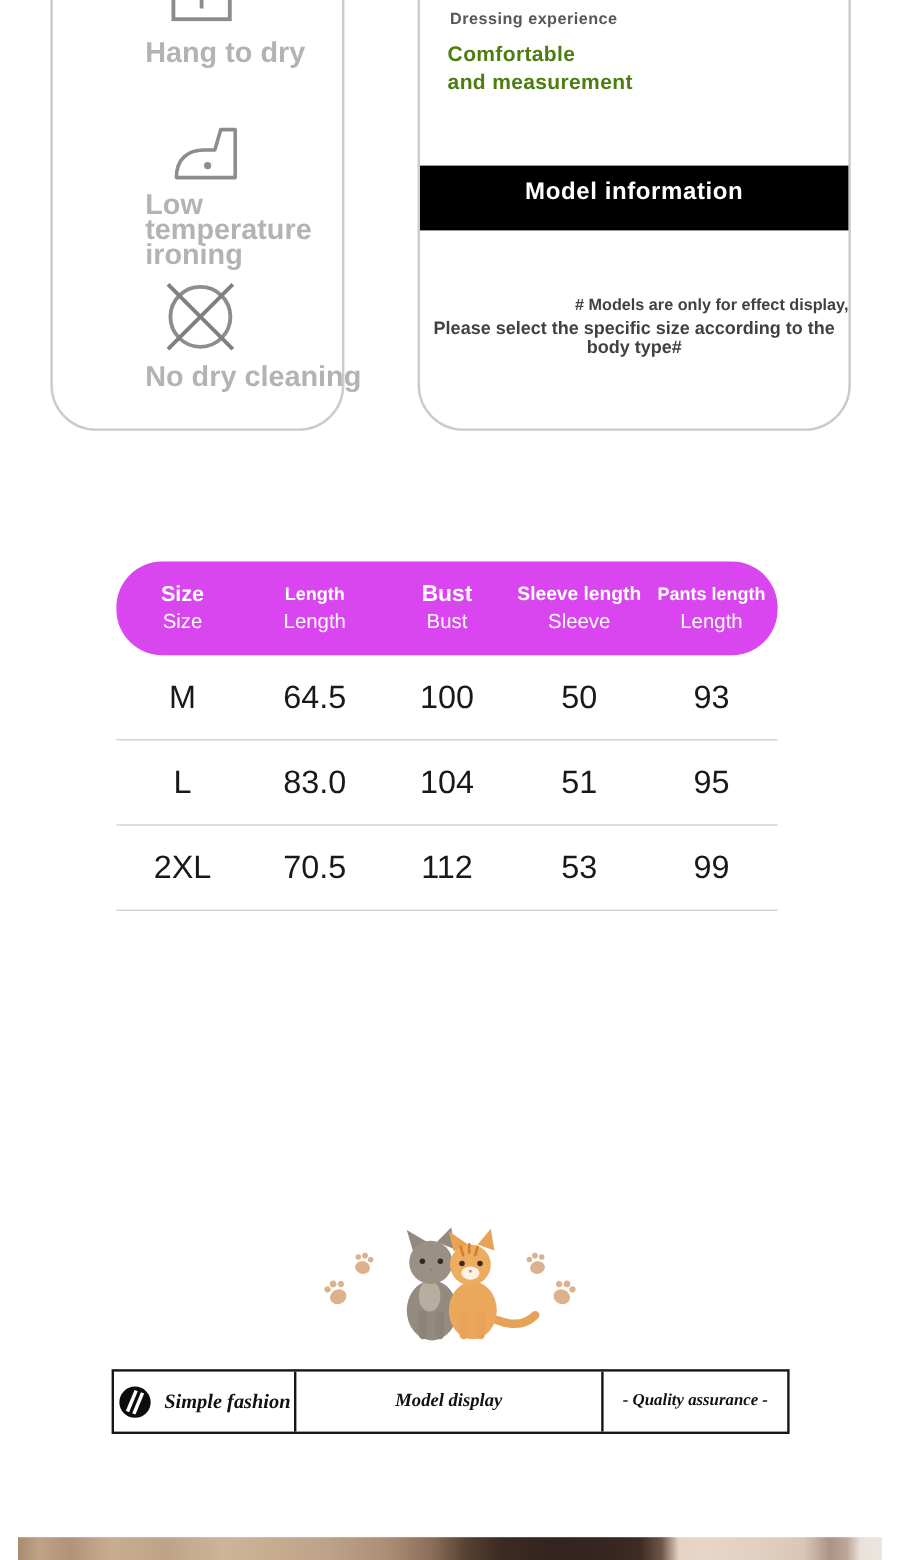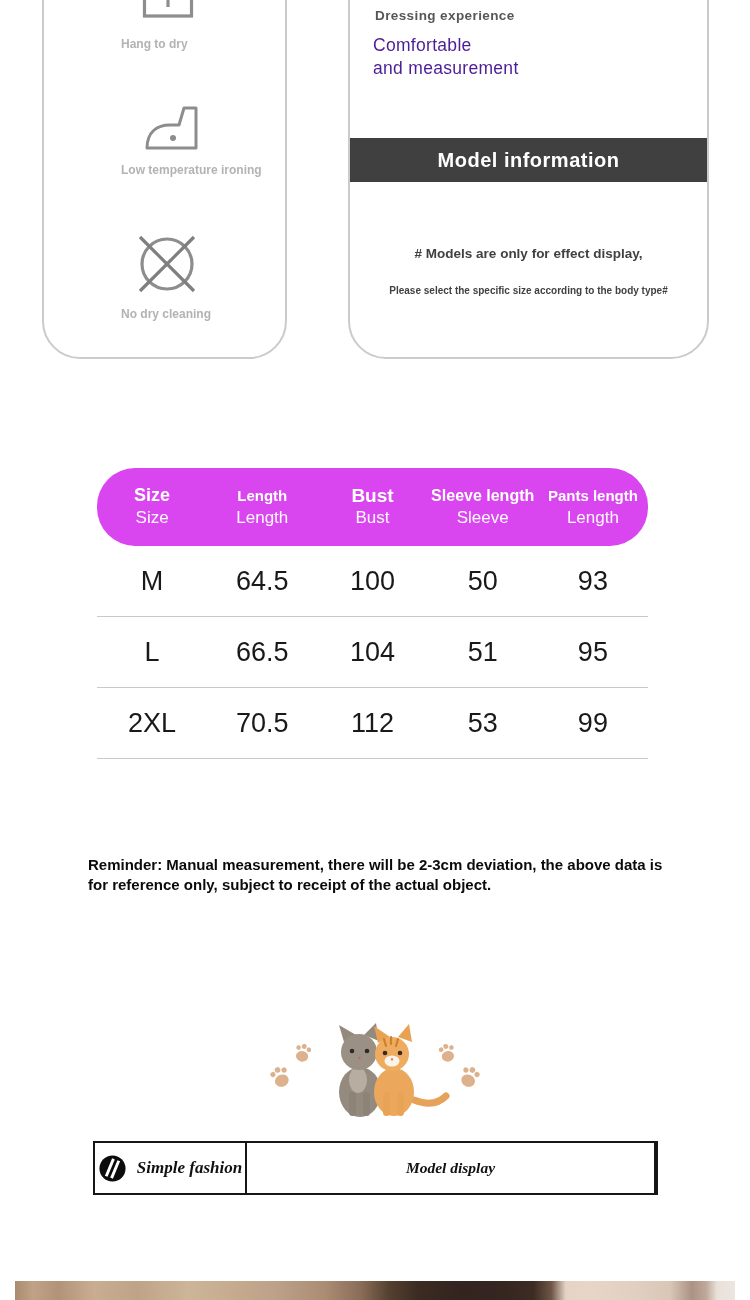--- a/index.html
+++ b/index.html
@@ -14,7 +14,7 @@
 
   .care-icon{position:absolute;}
   .care-label{position:absolute;left:77px;width:182px;
-              font-weight:bold;font-size:12px;line-height:21px;color:#b5b3b1;}
+              font-weight:bold;font-size:24px;line-height:21px;color:#b5b3b1;}
 
   .section-label{position:absolute;left:25px;top:47px;
                  font-weight:bold;font-size:13.5px;color:#575757;letter-spacing:.4px;}

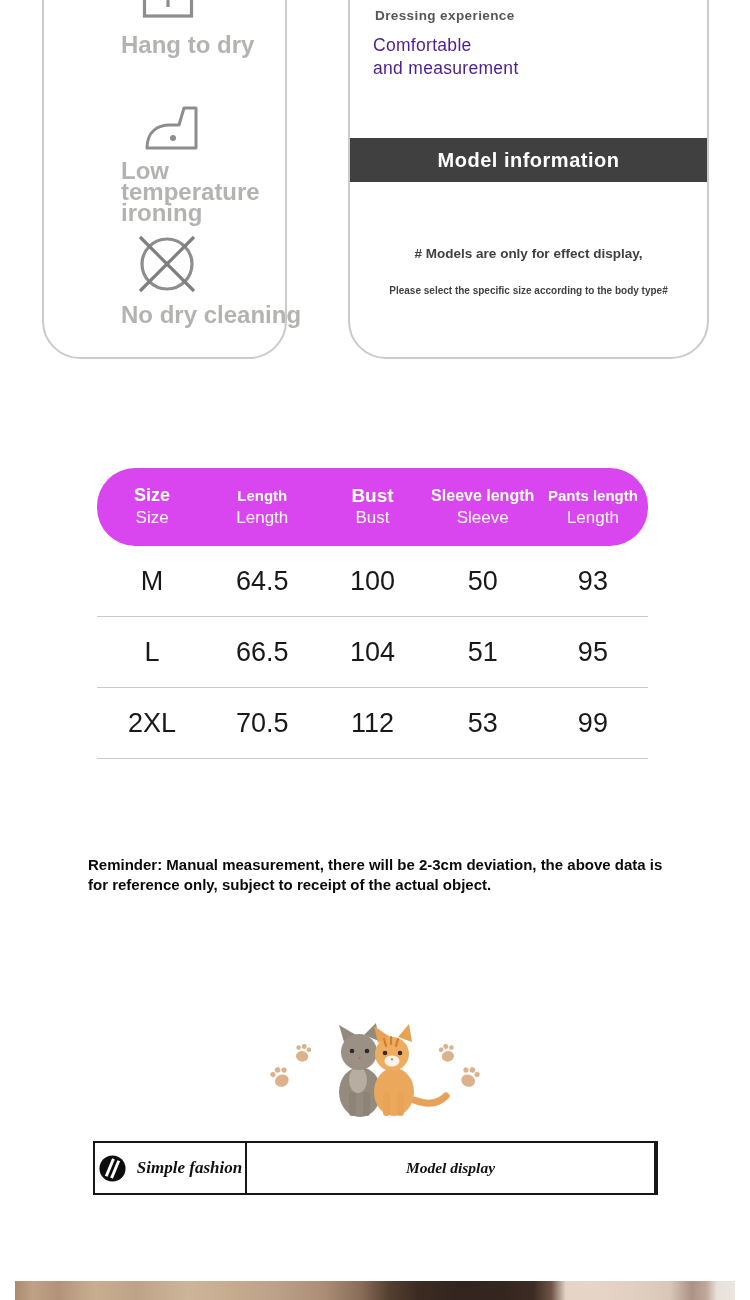--- a/index.html
+++ b/index.html
@@ -18,8 +18,8 @@
 
   .section-label{position:absolute;left:25px;top:47px;
                  font-weight:bold;font-size:13.5px;color:#575757;letter-spacing:.4px;}
-  .headline{position:absolute;left:23px;top:73px;font-weight:normal;
-            font-size:17.5px;line-height:23px;color:#4c1d95;letter-spacing:.3px;}
+  .headline{position:absolute;left:23px;top:73px;font-weight:bold;
+            font-size:17.5px;line-height:23px;color:#4d7c0f;letter-spacing:.3px;}
   .band{position:absolute;left:0;right:0;top:177px;height:44px;background:#404040;
         color:#fff;font-weight:bold;font-size:20px;line-height:44px;text-align:center;
         letter-spacing:.5px;}

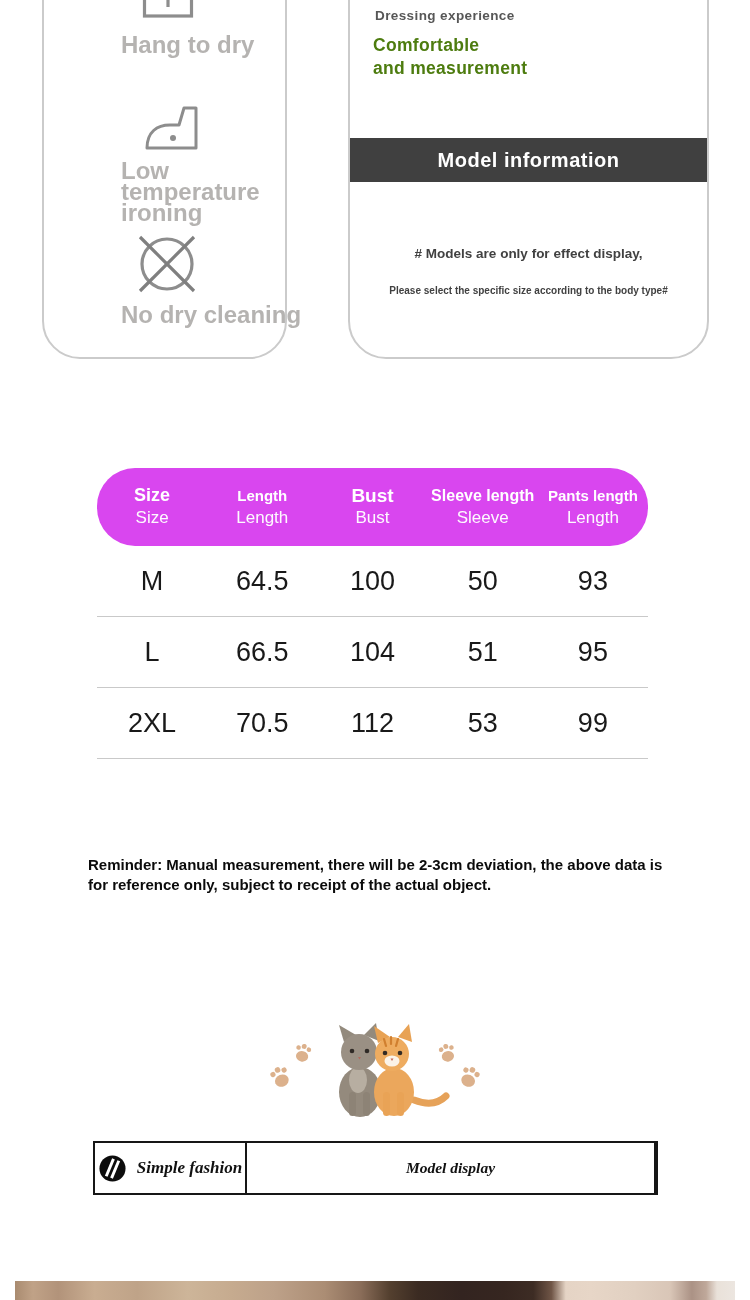--- a/index.html
+++ b/index.html
@@ -20,7 +20,7 @@
                  font-weight:bold;font-size:13.5px;color:#575757;letter-spacing:.4px;}
   .headline{position:absolute;left:23px;top:73px;font-weight:bold;
             font-size:17.5px;line-height:23px;color:#4d7c0f;letter-spacing:.3px;}
-  .band{position:absolute;left:0;right:0;top:177px;height:44px;background:#404040;
+  .band{position:absolute;left:0;right:0;top:177px;height:54px;background:#000000;
         color:#fff;font-weight:bold;font-size:20px;line-height:44px;text-align:center;
         letter-spacing:.5px;}
   .note1{position:absolute;left:0;right:0;top:285px;text-align:center;

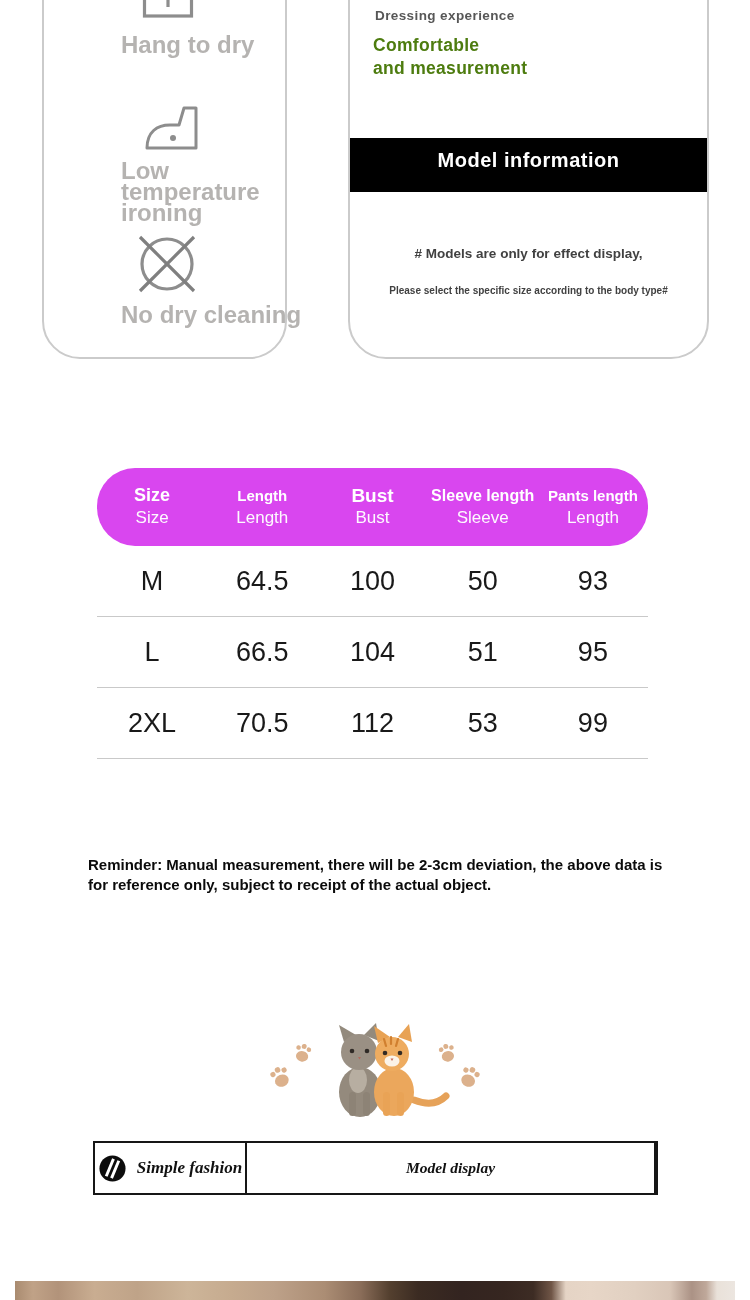--- a/index.html
+++ b/index.html
@@ -23,7 +23,7 @@
   .band{position:absolute;left:0;right:0;top:177px;height:54px;background:#000000;
         color:#fff;font-weight:bold;font-size:20px;line-height:44px;text-align:center;
         letter-spacing:.5px;}
-  .note1{position:absolute;left:0;right:0;top:285px;text-align:center;
+  .note1{position:absolute;left:0;right:0;top:285px;text-align:right;
          font-weight:bold;font-size:13.5px;color:#414141;}
   .note2{position:absolute;left:50%;transform:translateX(-50%);top:322px;width:352px;
          text-align:center;font-weight:bold;font-size:10px;line-height:15.5px;color:#414141;}

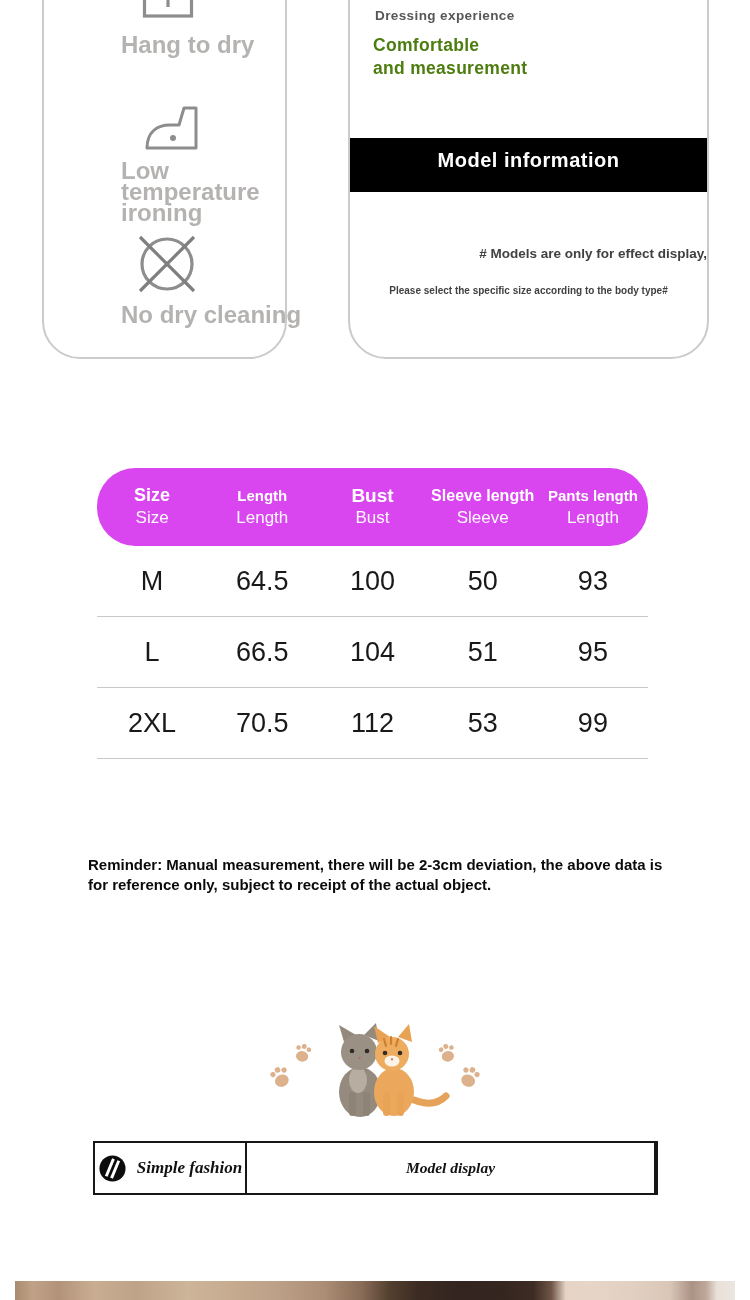--- a/index.html
+++ b/index.html
@@ -25,8 +25,8 @@
         letter-spacing:.5px;}
   .note1{position:absolute;left:0;right:0;top:285px;text-align:right;
          font-weight:bold;font-size:13.5px;color:#414141;}
-  .note2{position:absolute;left:50%;transform:translateX(-50%);top:322px;width:352px;
-         text-align:center;font-weight:bold;font-size:10px;line-height:15.5px;color:#414141;}
+  .note2{position:absolute;left:50%;transform:translateX(-50%);top:305px;width:352px;
+         text-align:center;font-weight:bold;font-size:15px;line-height:15.5px;color:#414141;}
 
   
   .size-header{position:absolute;left:97px;top:468px;width:551px;height:78px;

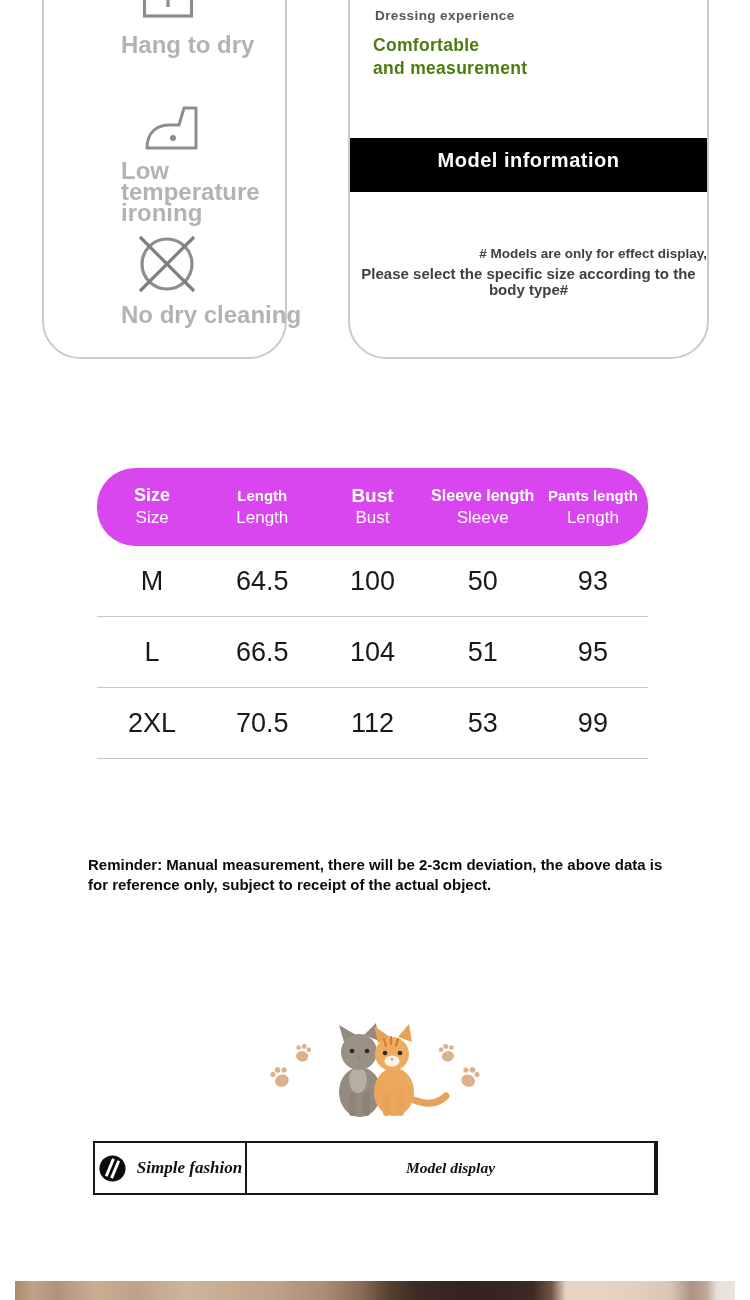--- a/index.html
+++ b/index.html
@@ -141,7 +141,7 @@
     </div>
     <div class="trow">
       <div>L</div>
-      <div>66.5</div>
+      <div>83.0</div>
       <div>104</div>
       <div>51</div>
       <div>95</div>

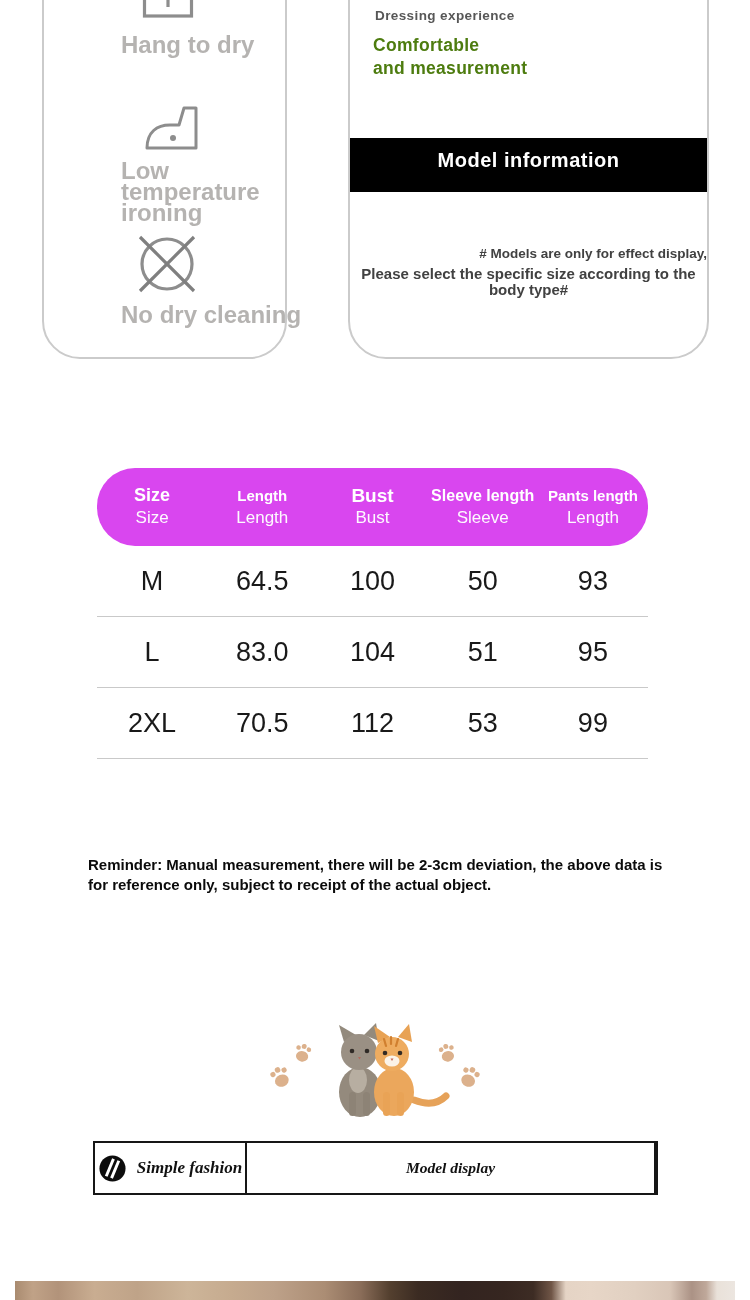--- a/index.html
+++ b/index.html
@@ -155,7 +155,6 @@
     </div>
   </div>
 
-  <div class="reminder">Reminder: Manual measurement, there will be 2-3cm deviation, the above data is for reference only, subject to receipt of the actual object.</div>
 
 
   <svg class="cats" width="250" height="104" viewBox="0 0 250 104">

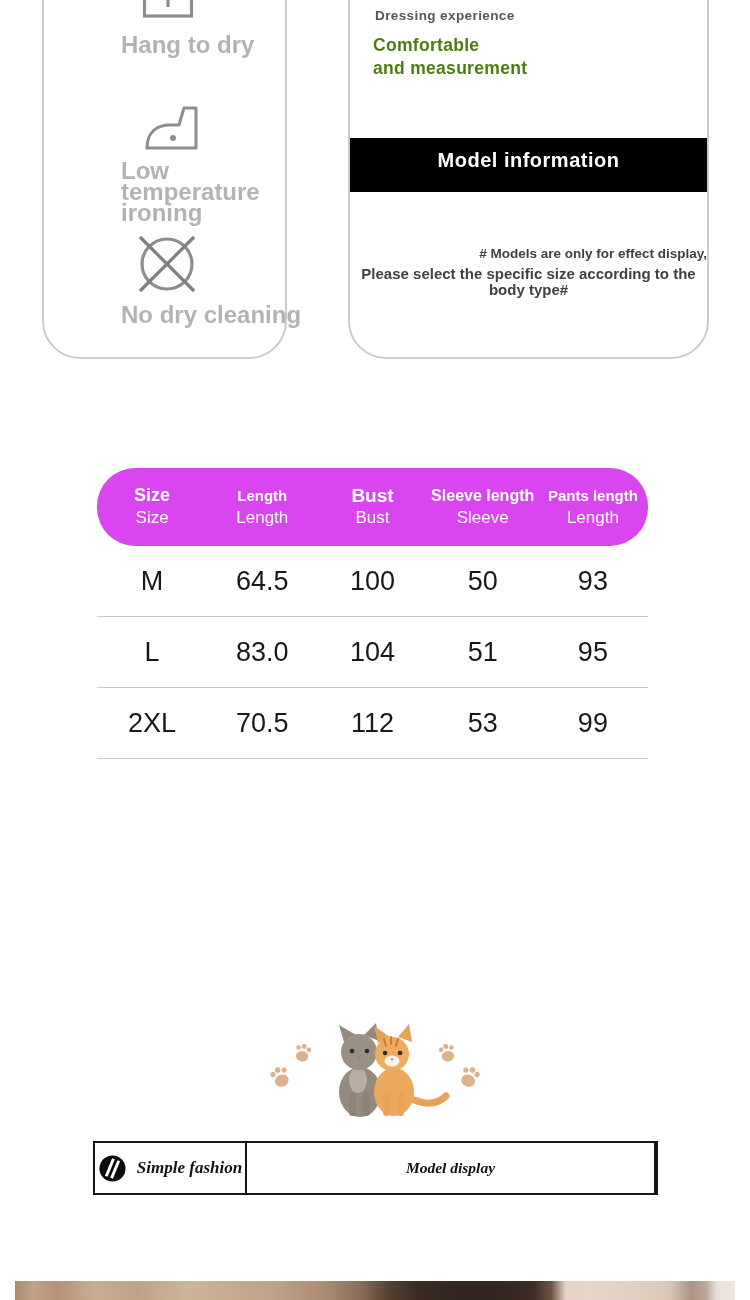--- a/index.html
+++ b/index.html
@@ -224,6 +224,7 @@
       <span>Simple fashion</span>
     </div>
     <div class="fcell fcell-center">Model display</div>
+    <div class="fcell fcell-right">- Quality assurance -</div>
   </div>
 
   <div class="photo-strip"></div>

